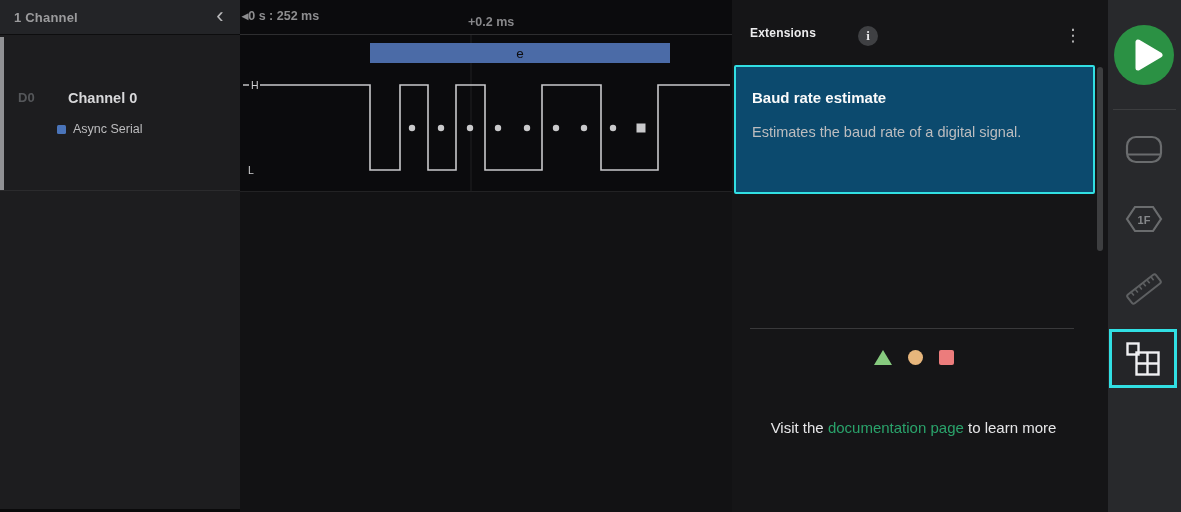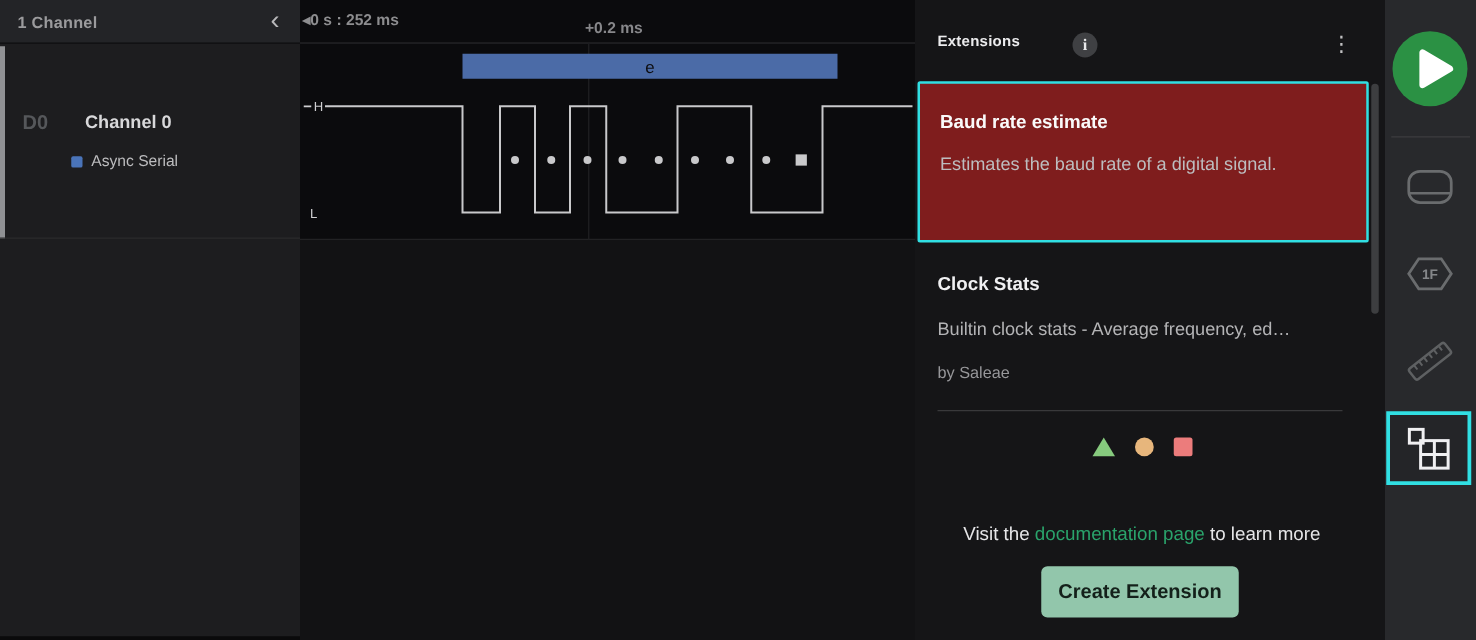--- a/index.html
+++ b/index.html
@@ -14,7 +14,7 @@
   .collapse-btn { position:absolute; right:8px; top:3px; width:24px; height:28px; color:#b8b8ba; font-size:22px; line-height:26px; text-align:center; cursor:pointer; }
   .sidebar-scrollbar { position:absolute; left:0; top:37px; width:4px; height:154px; background:#909194; }
   .channel-row { position:absolute; left:0; top:37px; width:240px; height:154px; border-bottom:1px solid #2b2b2d; }
-  .ch-index { position:absolute; left:18px; top:53px; font-size:16px; font-weight:bold; color:#55575a; }
+  .ch-index { position:absolute; left:18px; top:53px; font-size:13px; font-weight:bold; color:#55575a; }
   .ch-name  { position:absolute; left:68px; top:53px; font-size:14.5px; font-weight:bold; color:#d8d8da; }
   .analyzer-row { position:absolute; left:57px; top:85px; height:14px; display:flex; align-items:center; cursor:pointer; }
   .analyzer-swatch { width:9px; height:9px; background:#4a74b9; border-radius:1.5px; margin-right:7px; }

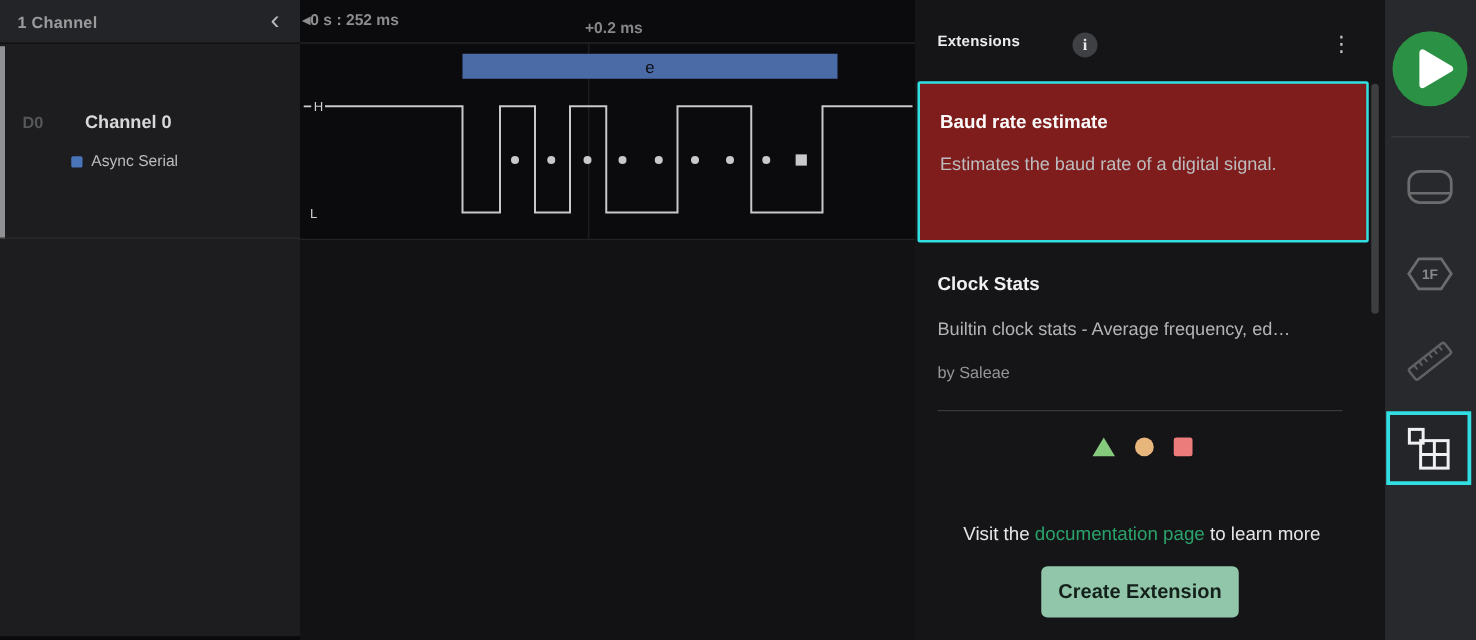--- a/index.html
+++ b/index.html
@@ -33,7 +33,7 @@
   .info-badge { position:absolute; left:126px; top:26px; width:20px; height:20px; border-radius:50%; background:#3f4043; color:#e9e9eb; font-family:"Liberation Serif", serif; font-weight:bold; font-size:13px; text-align:center; line-height:20px; cursor:pointer; }
   .kebab { position:absolute; left:332px; top:24px; width:18px; height:24px; color:#c0c0c2; font-size:17px; line-height:24px; text-align:center; cursor:pointer; }
 
-  .card-highlight { position:absolute; left:2px; top:65px; width:361px; height:129px; background:#7f1d1d; border:2px solid #31dfe3; border-radius:2px; cursor:pointer; }
+  .card-highlight { position:absolute; left:2px; top:65px; width:361px; height:129px; background:#0c4a6e; border:2px solid #31dfe3; border-radius:2px; cursor:pointer; }
   .card-highlight .c-title { position:absolute; left:16px; top:22px;  font-size:15px; font-weight:bold; color:#fafafa; }
   .card-highlight .c-desc  { position:absolute; left:16px; top:57px;  font-size:14.5px; color:#bdbdbf; }
   .card-highlight .c-by    { position:absolute; left:16px; top:93px;  font-size:13px; color:#97979a; }

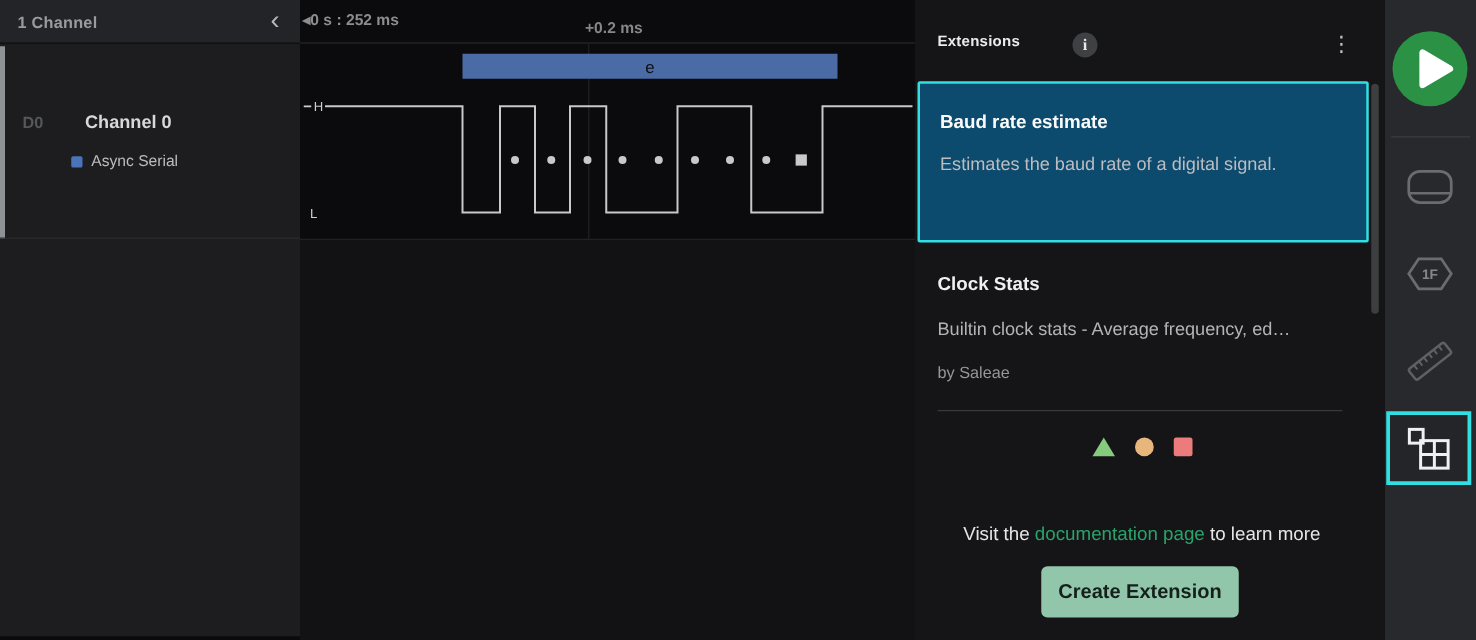--- a/index.html
+++ b/index.html
@@ -125,11 +125,6 @@
       <span class="c-desc">Estimates the baud rate of a digital signal.</span>
     </div>
 
-    <div class="card-plain">
-      <span class="c-title">Clock Stats</span>
-      <span class="c-desc">Builtin clock stats - Average frequency, ed…</span>
-      <span class="c-by">by Saleae</span>
-    </div>
 
     <div class="panel-divider"></div>
 

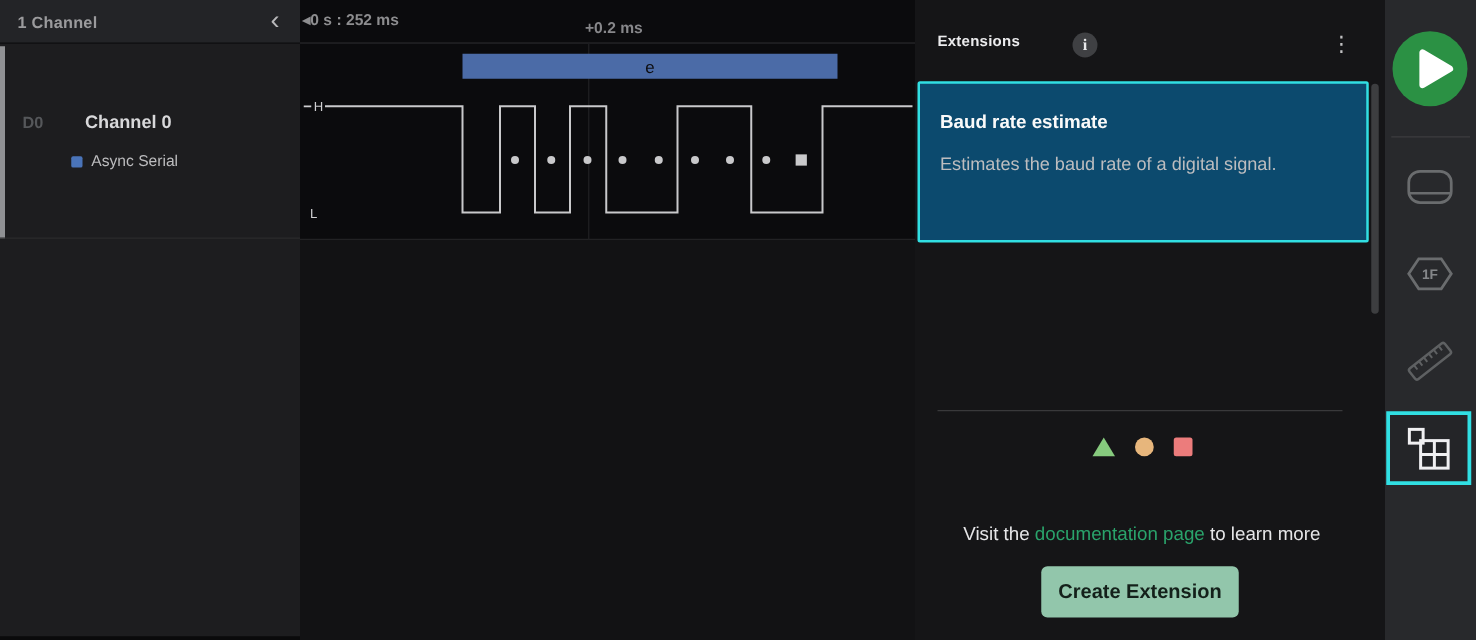--- a/index.html
+++ b/index.html
@@ -137,7 +137,6 @@
     <div class="visit-line">
       <span>Visit the </span><span class="doc-link">documentation page</span><span> to learn more</span>
     </div>
-    <button class="create-btn">Create Extension</button>
 
     <div class="panel-scrollbar"></div>
   </div>

